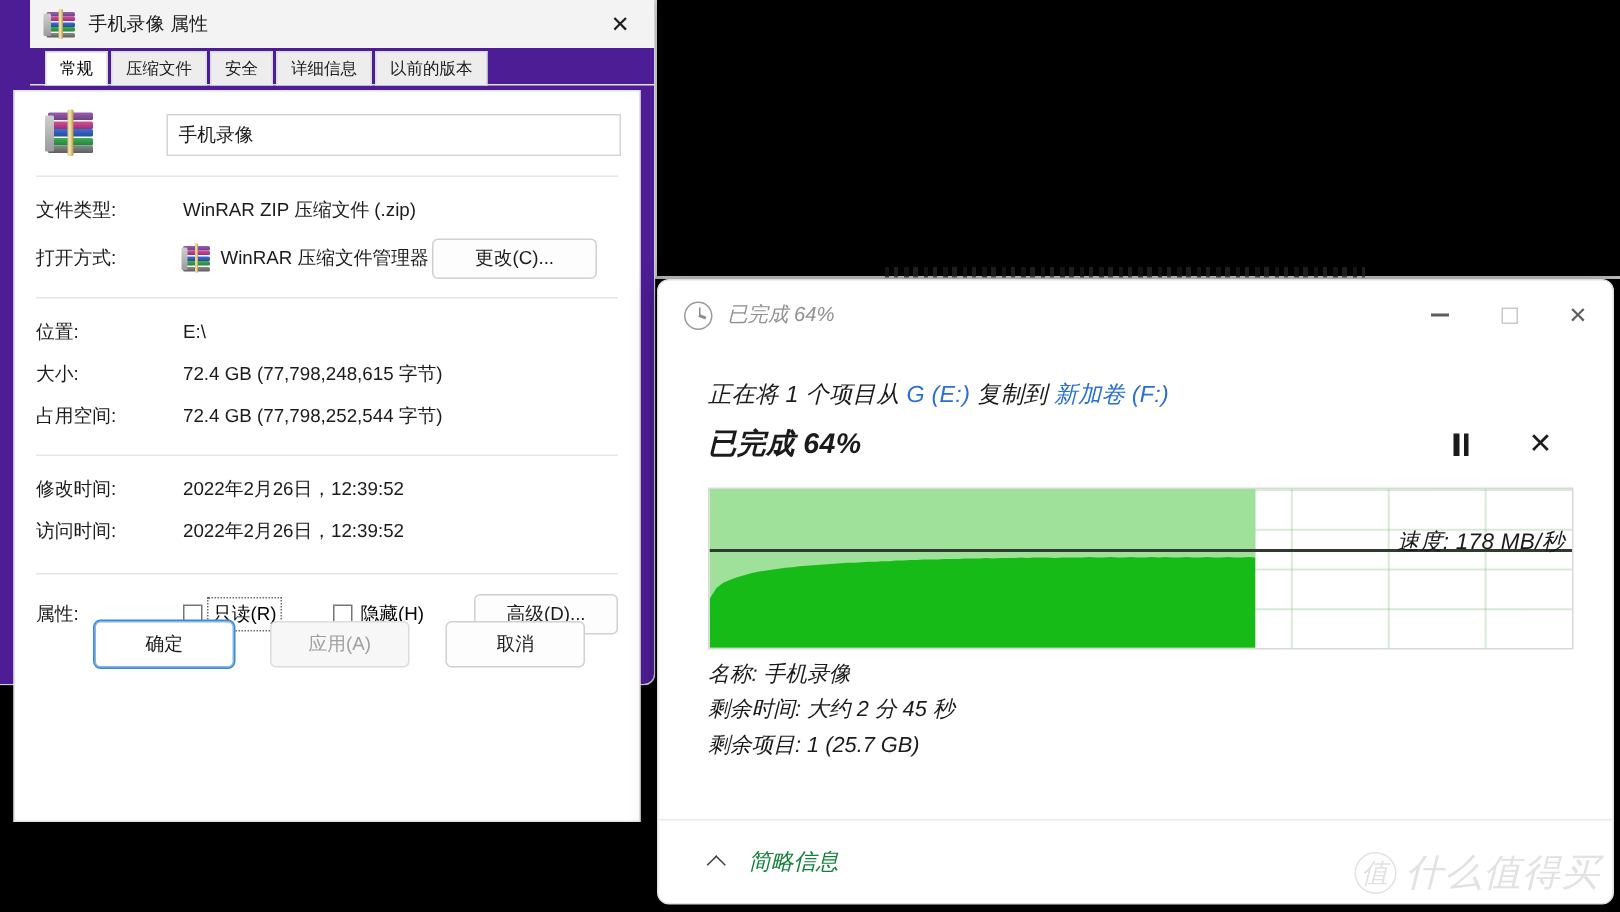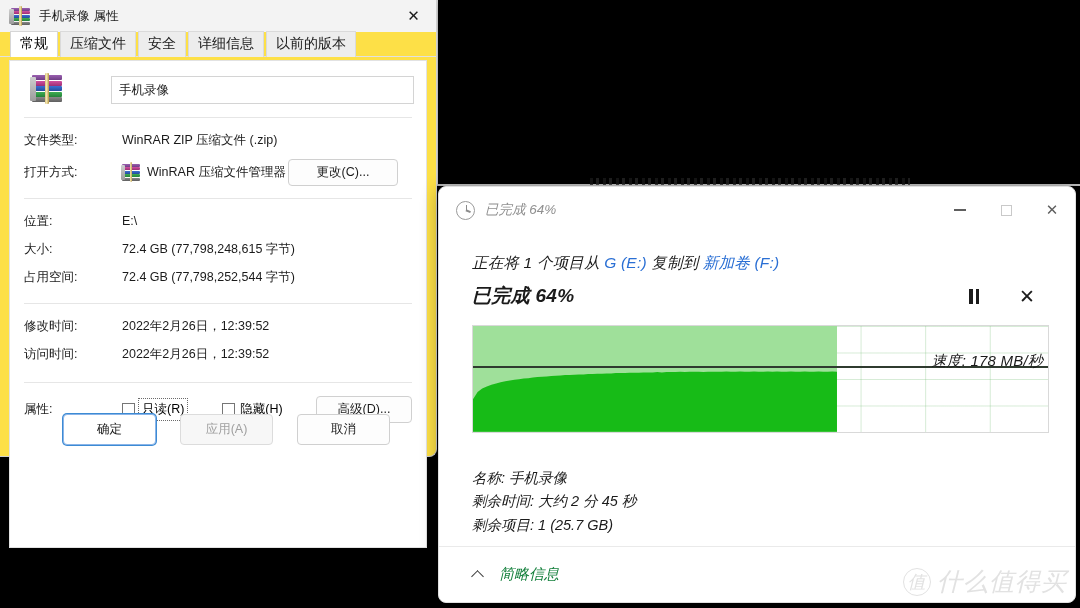--- a/index.html
+++ b/index.html
@@ -33,11 +33,12 @@
   
   .props-window {
     position: absolute; left: 0px; top: 0px; width: 437px; height: 457px;
-    background: #fde047;
+    background: #4c1d95;
     border: 1px solid #cfcfcf;
     border-left: none; border-top: none;
     border-radius: 0 0 8px 0;
     box-shadow: 0 2px 10px rgba(0,0,0,.25);
+    padding-left: 20px;
   }
   .props-titlebar {
     position: relative; height: 32px; background: #f3f3f3;

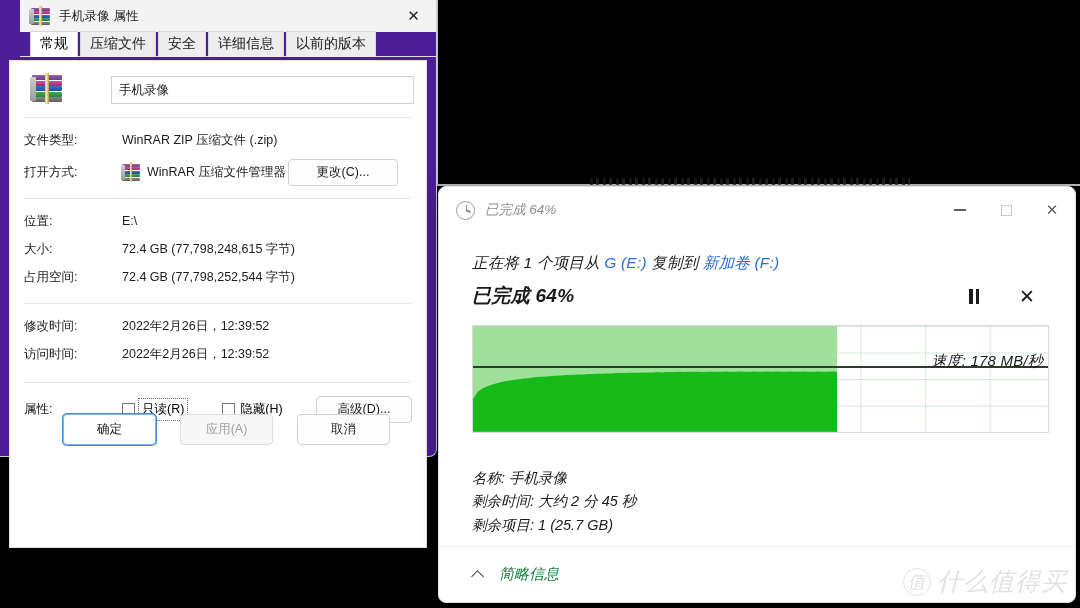--- a/index.html
+++ b/index.html
@@ -76,7 +76,7 @@
     border-bottom: 1px solid #e1e1e1;
   }
   .props-tab {
-    font-size: 14px; color: #202020; padding: 3px 9px 4px 9px;
+    font-size: 11px; color: #202020; padding: 3px 9px 4px 9px;
     background: #ededed; border: 1px solid #dadada; border-bottom: none;
     position: relative; top: 1px; cursor: default;
   }

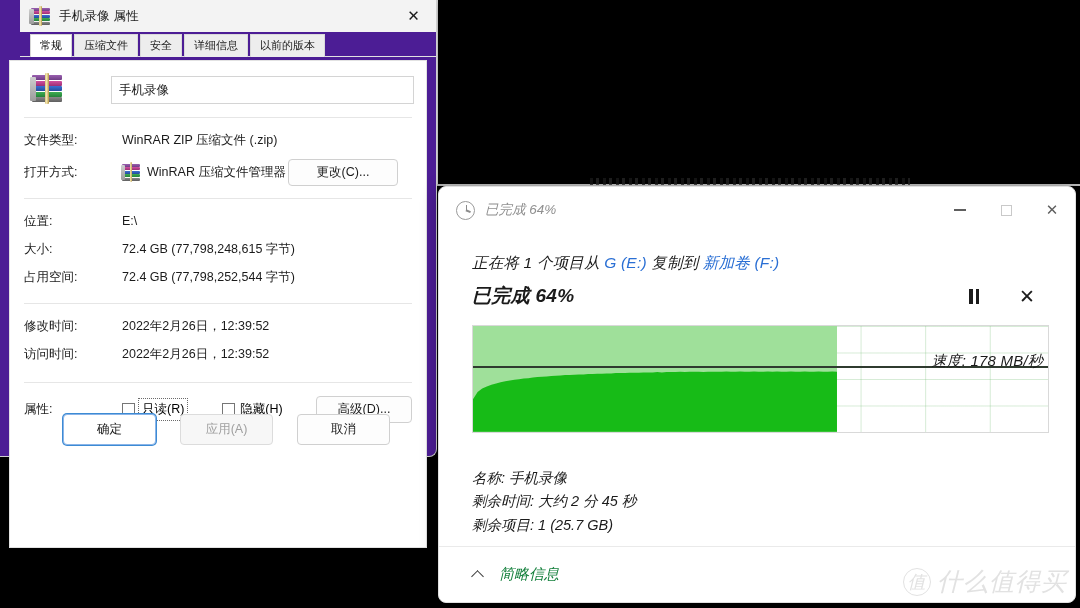--- a/index.html
+++ b/index.html
@@ -204,7 +204,7 @@
     letter-spacing: .2px;
   }
 
-  .detail-lines { margin-top: 34px; line-height: 1.62; }
+  .detail-lines { margin-top: 6px; line-height: 1.62; }
   .detail-line { font-size: 14.5px; color: #1b1b1b; }
 
   .copy-footer {

